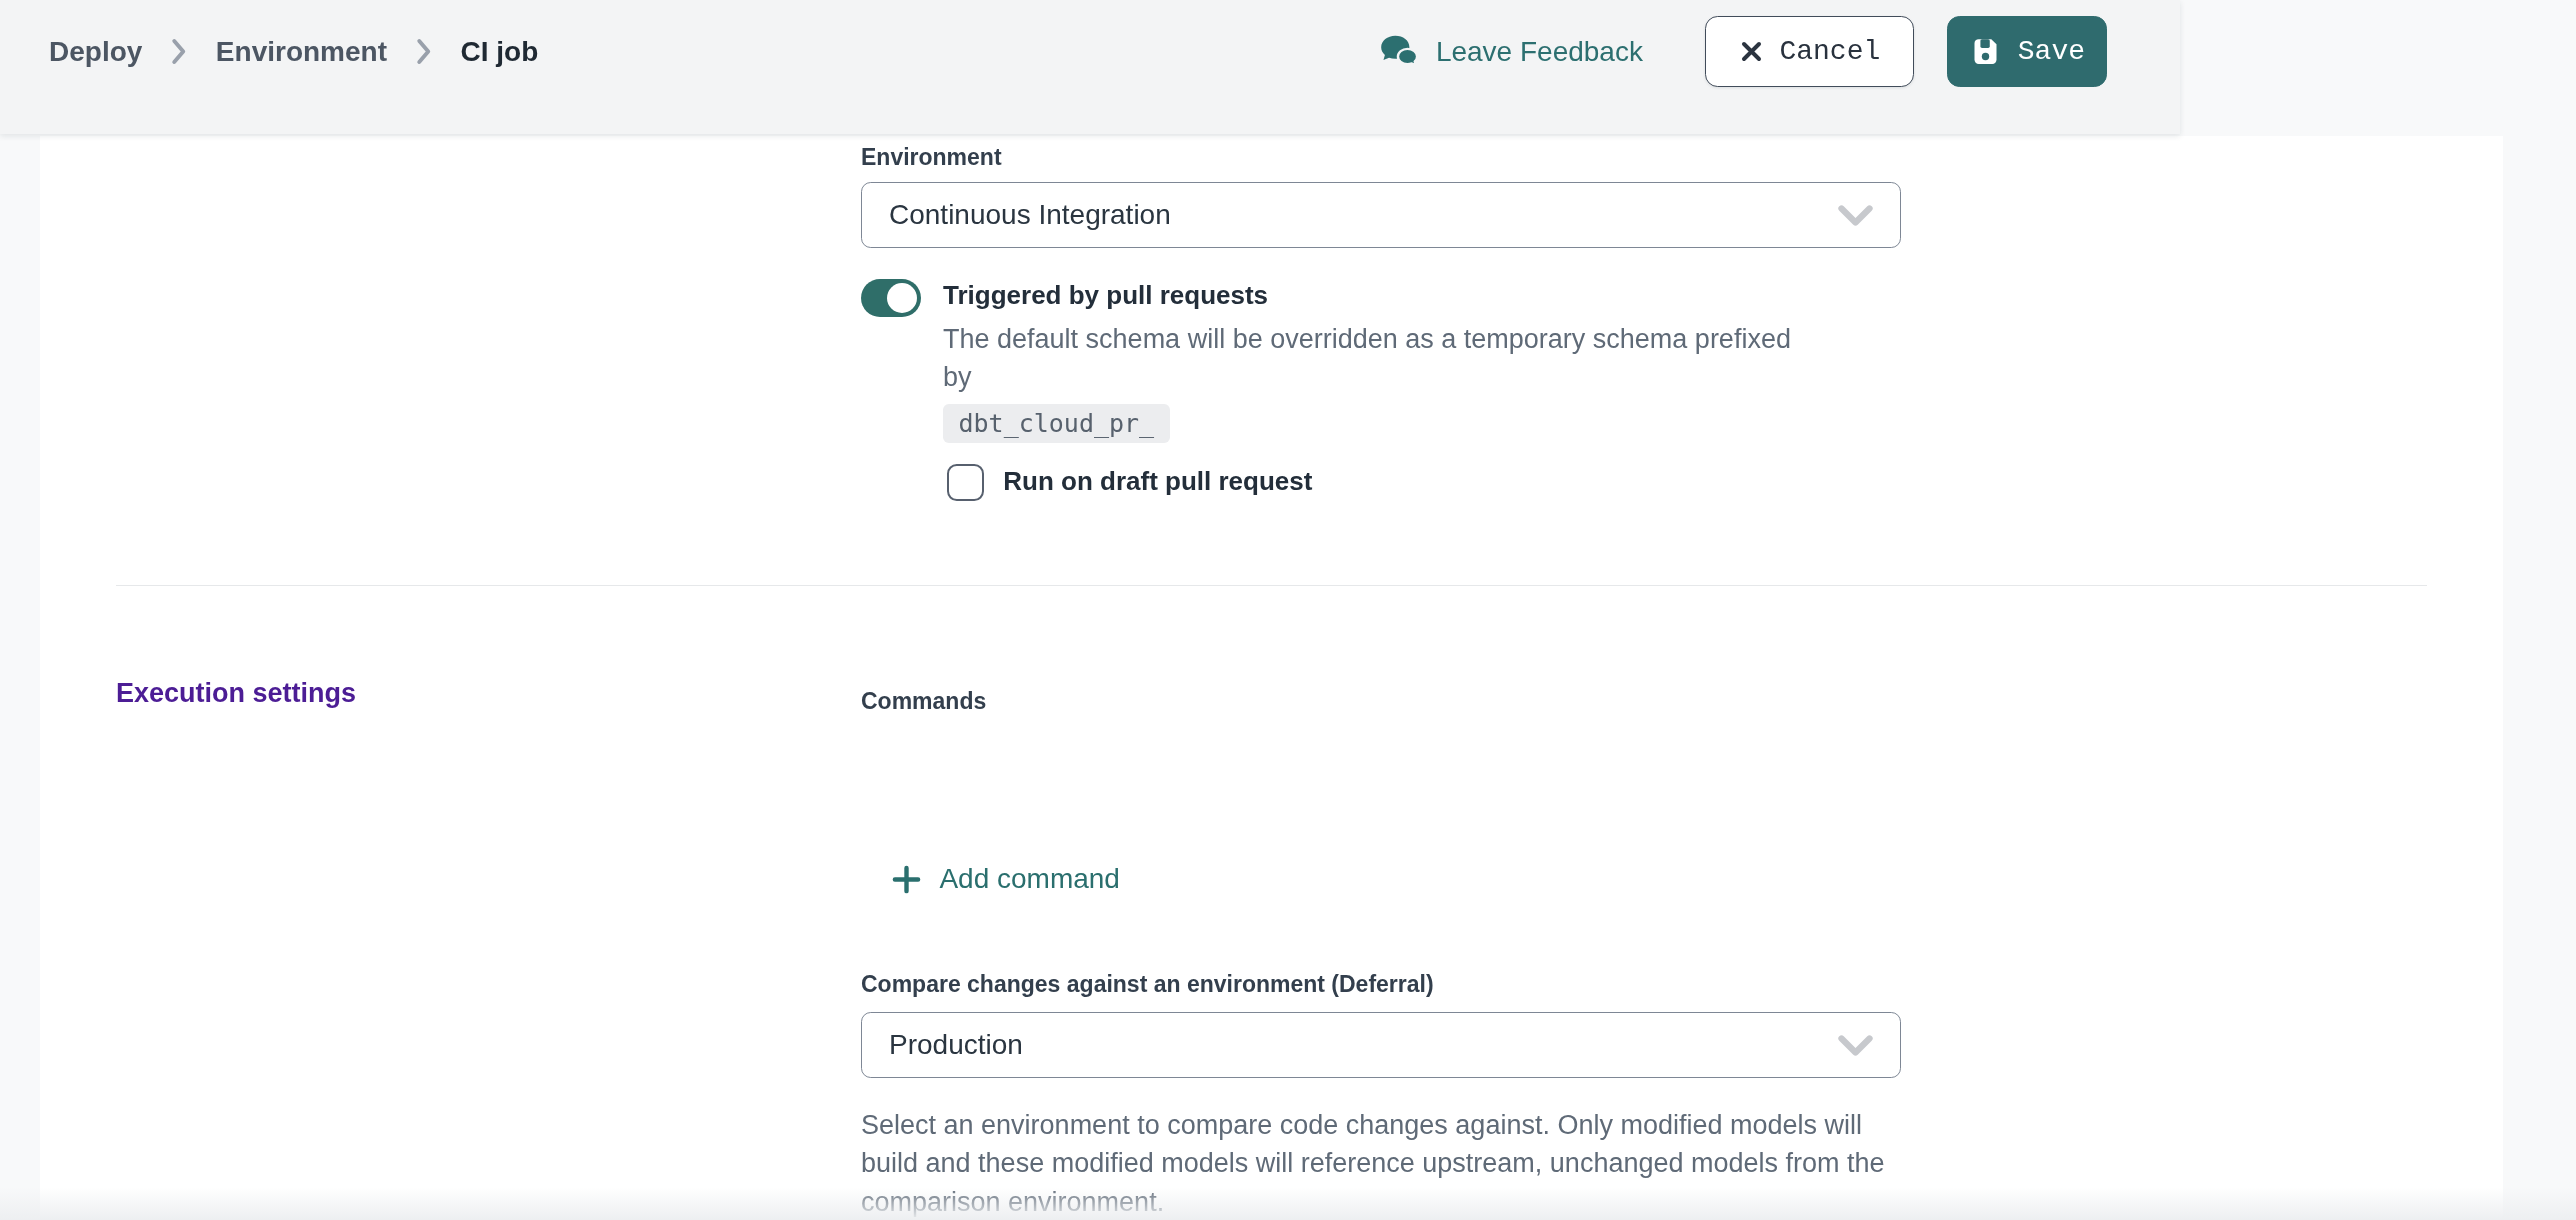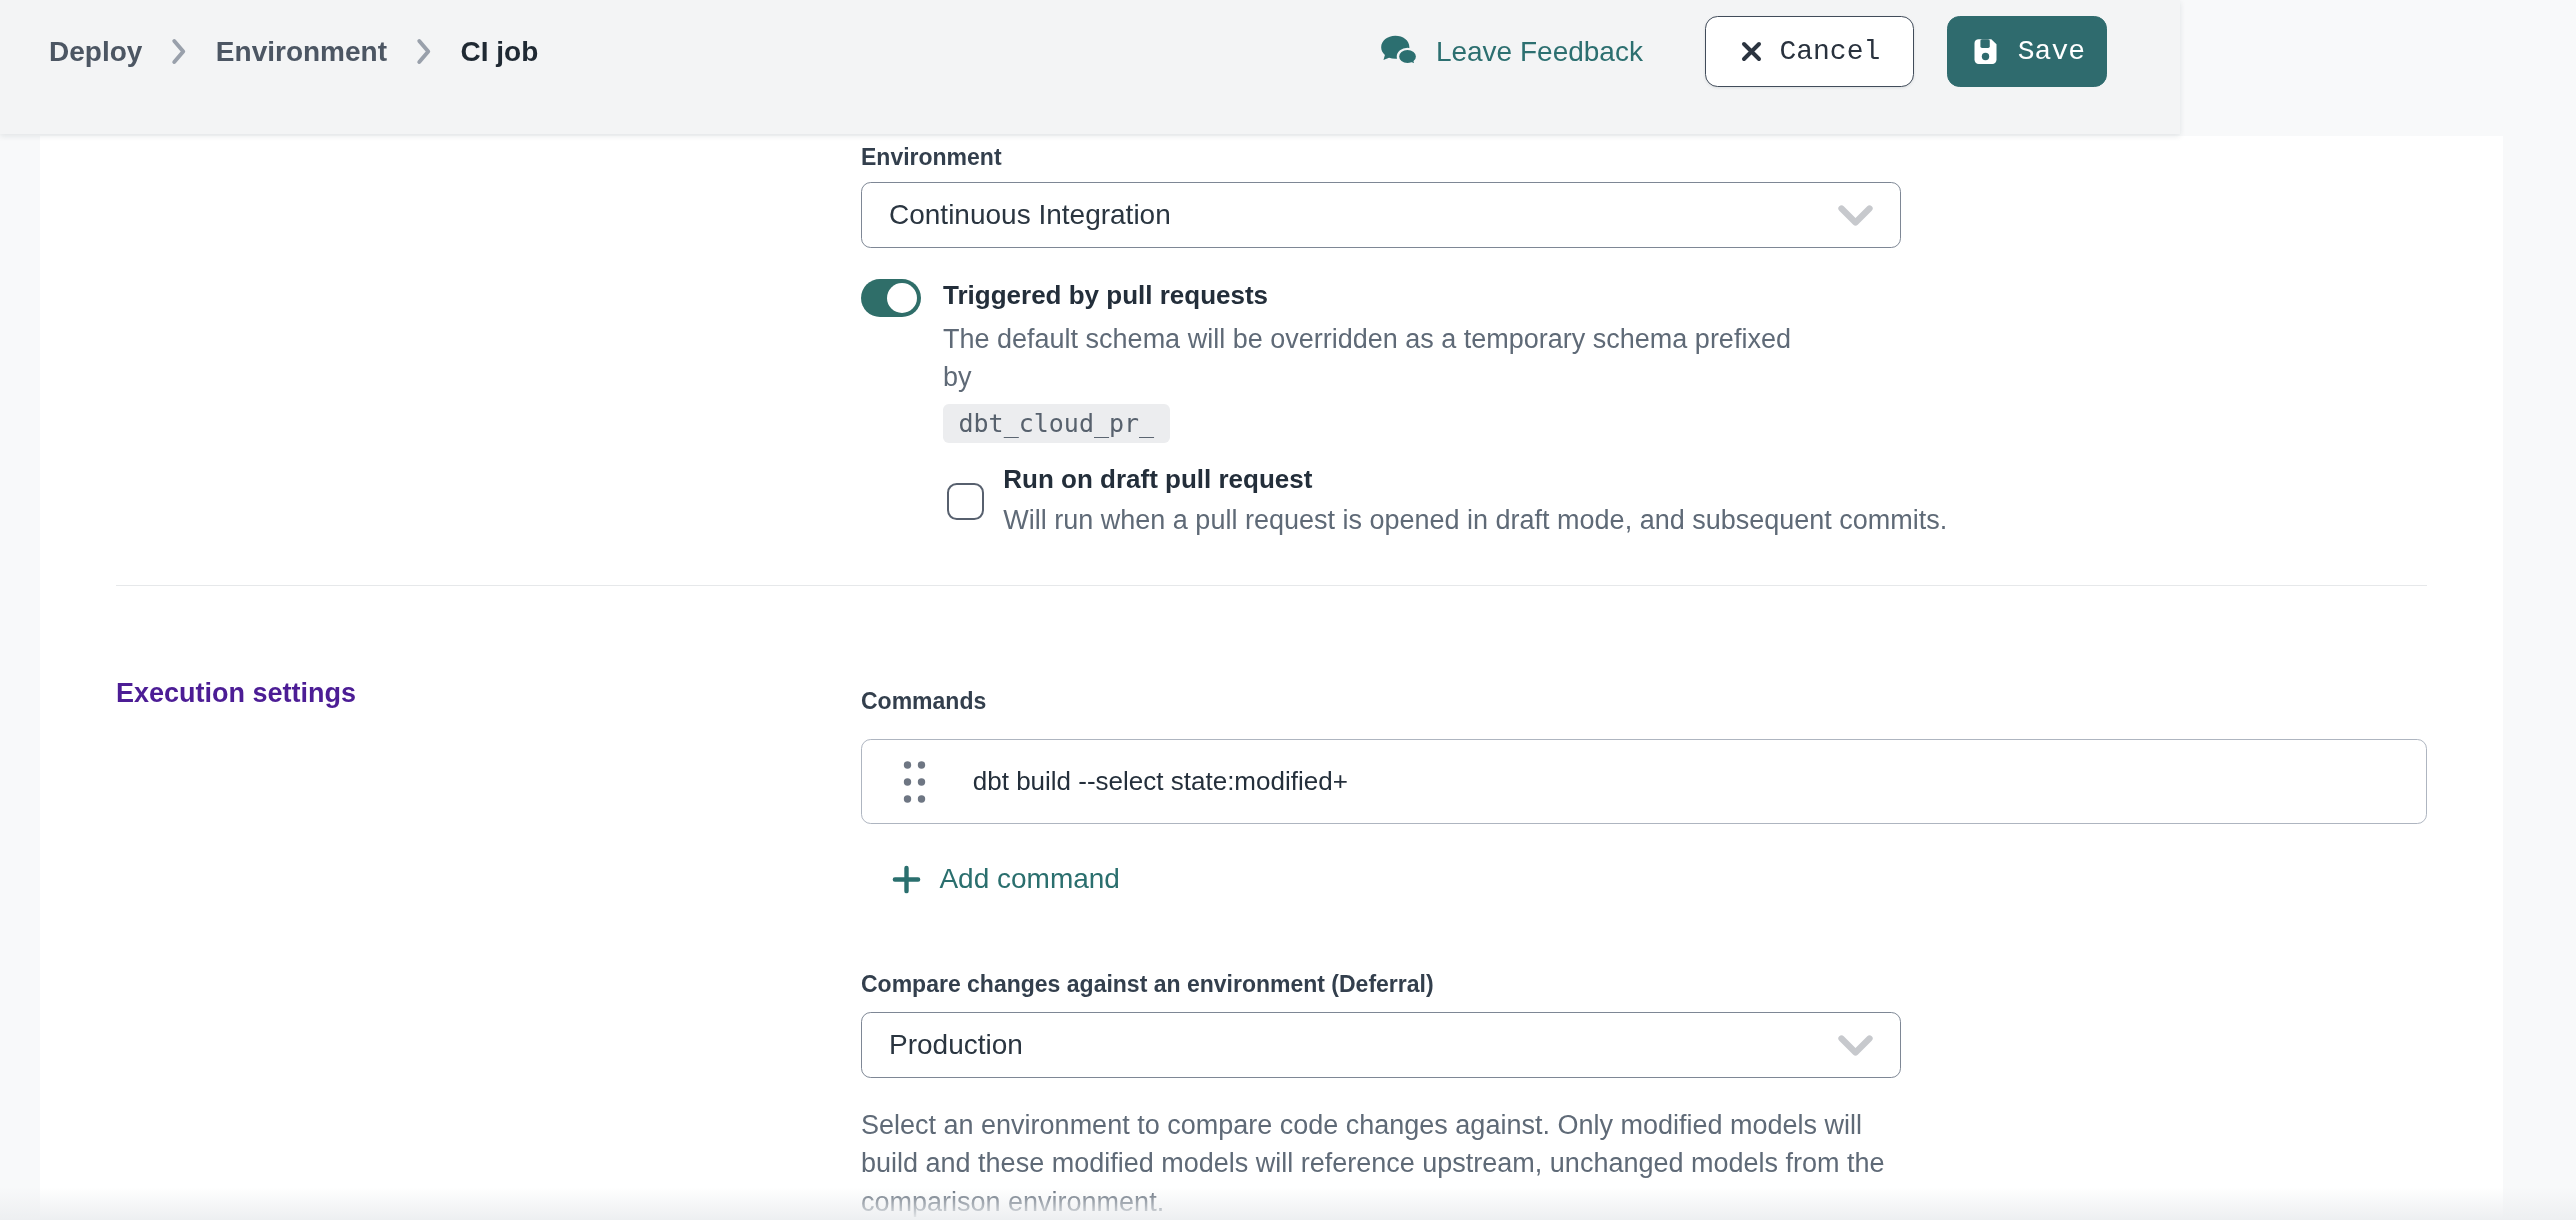--- a/index.html
+++ b/index.html
@@ -198,7 +198,6 @@
     <div class="checkbox"></div>
     <div class="checkbox-text">
       <div class="bold-label">Run on draft pull request</div>
-      <div class="desc">Will run when a pull request is opened in draft mode, and subsequent commits.</div>
     </div>
   </div>
 

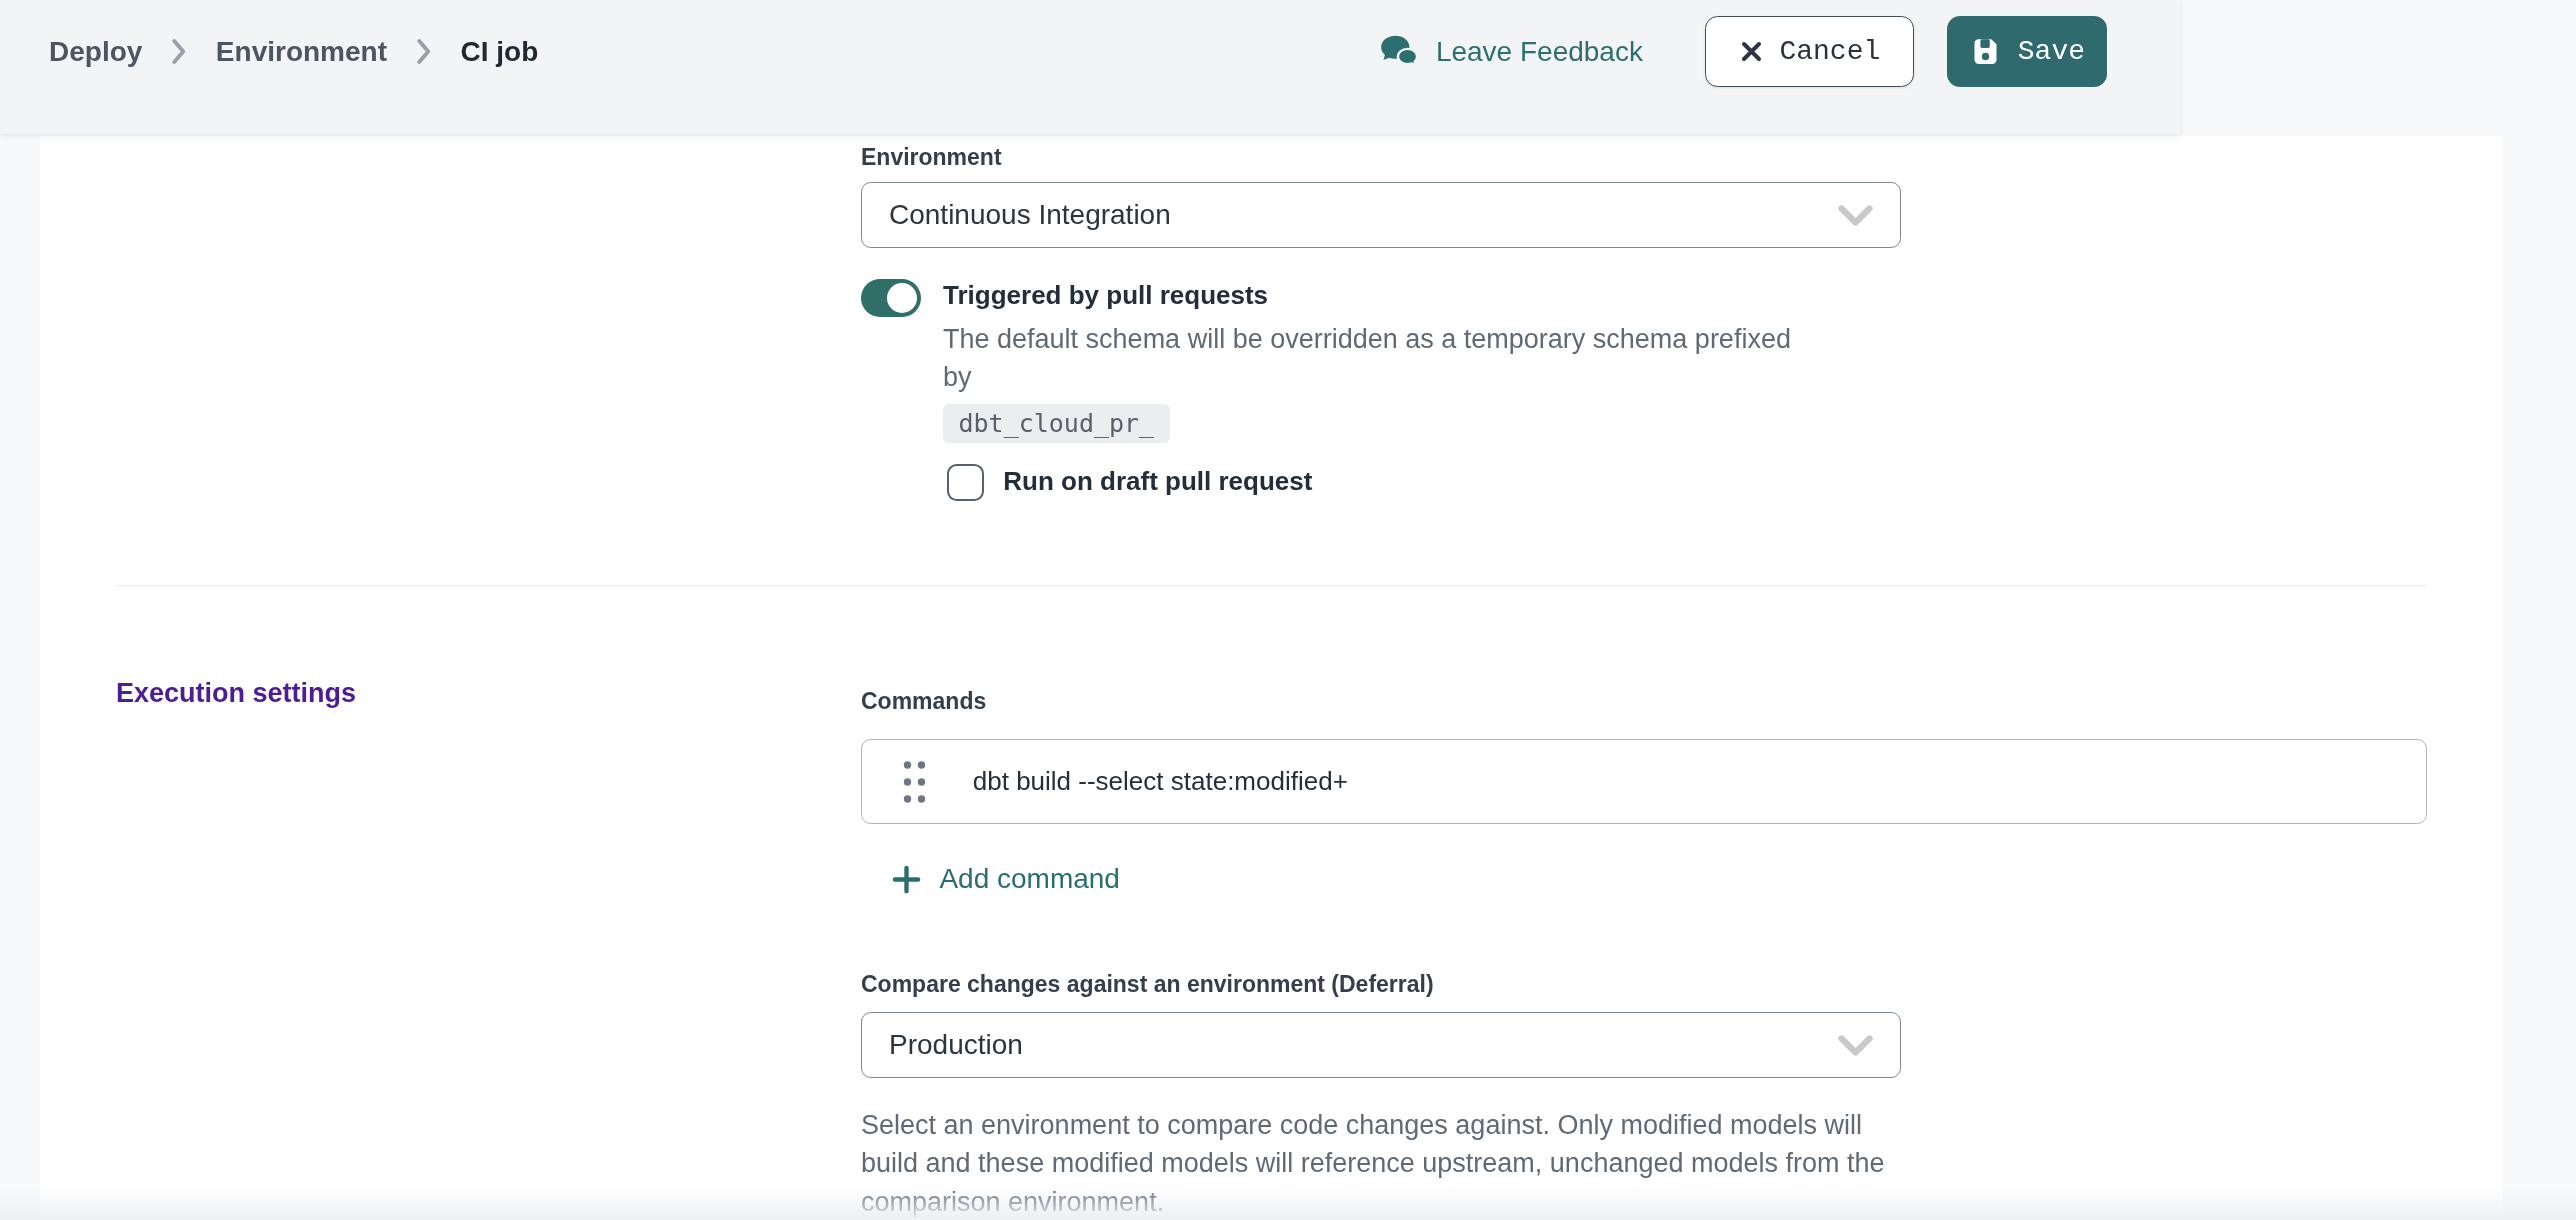--- a/index.html
+++ b/index.html
@@ -207,21 +207,6 @@
 
   <div class="field-label" style="top: 552px;">Commands</div>
 
-  <div class="command-box">
-    <span class="drag-handle">
-      <svg width="27" height="46" viewBox="0 0 26 46">
-        <g fill="#6e7683">
-          <circle cx="6" cy="6" r="3.7"></circle>
-            <circle cx="20" cy="6" r="3.7"></circle>
-          <circle cx="6" cy="23" r="3.7"></circle>
-            <circle cx="20" cy="23" r="3.7"></circle>
-          <circle cx="6" cy="40" r="3.7"></circle>
-            <circle cx="20" cy="40" r="3.7"></circle>
-        </g>
-      </svg>
-    </span>
-    <span class="command-value">dbt build --select state:modified+</span>
-  </div>
 
   <div class="add-command">
     <span>

